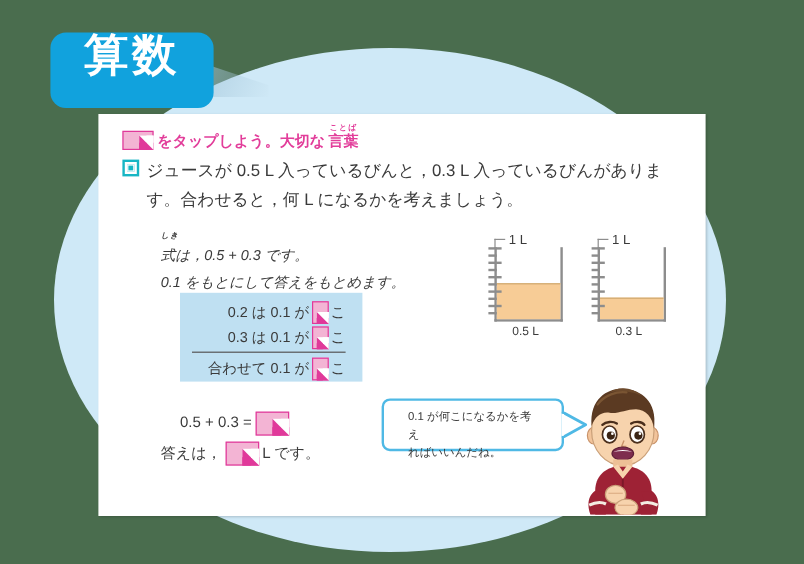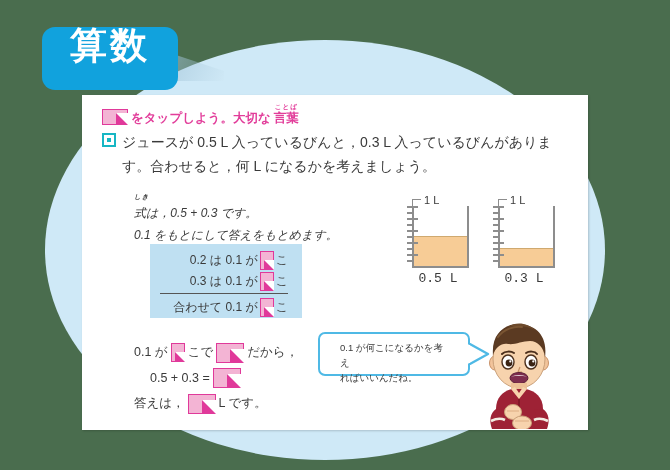--- a/index.html
+++ b/index.html
@@ -308,9 +308,8 @@
   }
   .beaker-cap {
     margin-top: 3px;
-    font-size: 13px;
-    color: #3a3a3a;
-    font-family: Liberation Mono, monospace;
+    font-size: 10px;
+    color: #3a3a3a;
   }
 
   

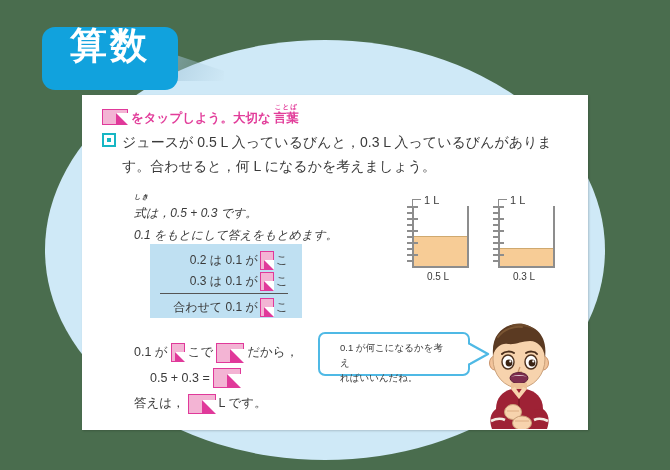--- a/index.html
+++ b/index.html
@@ -400,13 +400,6 @@
   </div>
 
   <div class="concl">
-    <div class="row">
-      <span>0.1 が</span>
-      <span class="tag tall"></span>
-      <span>こで</span>
-      <span class="tag box"></span>
-      <span>だから，</span>
-    </div>
     <div class="row indent">
       <span>0.5 + 0.3 =</span>
       <span class="tag box"></span>

